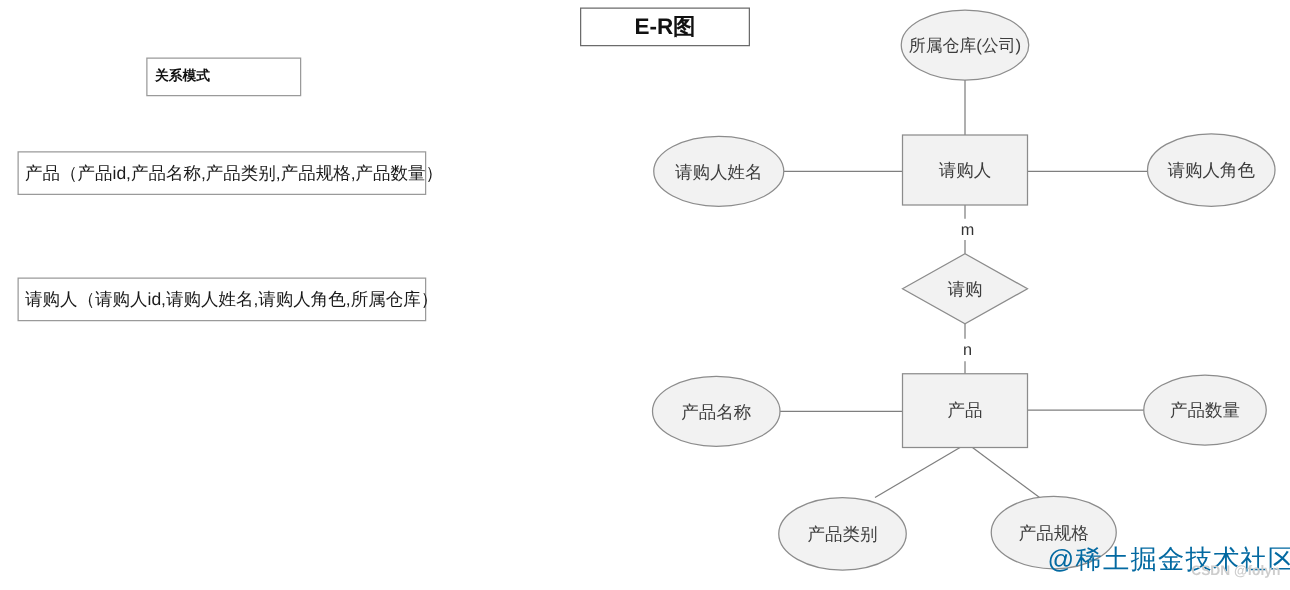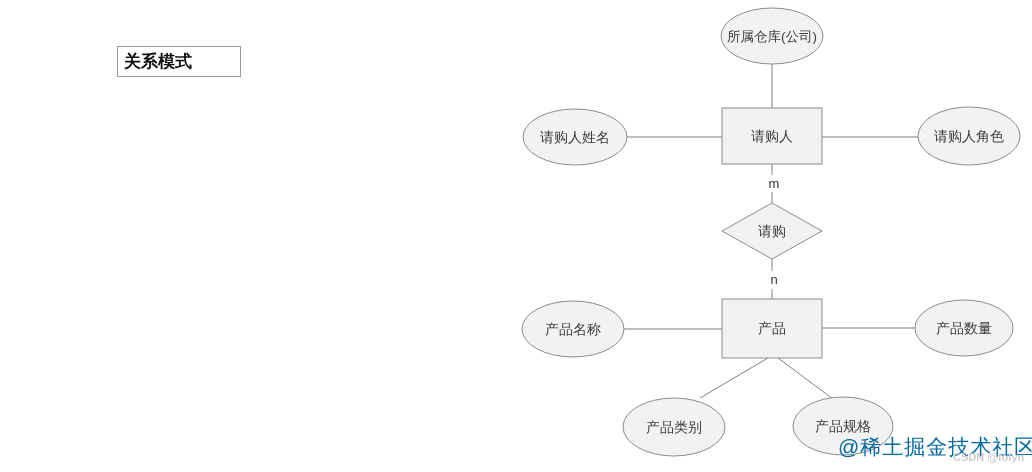--- a/index.html
+++ b/index.html
@@ -106,6 +106,9 @@
 
 
 
+  <div class="box er-title-box">
+    <span>E-R图</span>
+  </div>
 
   <svg class="diagram" viewBox="0 0 1032 472">
 

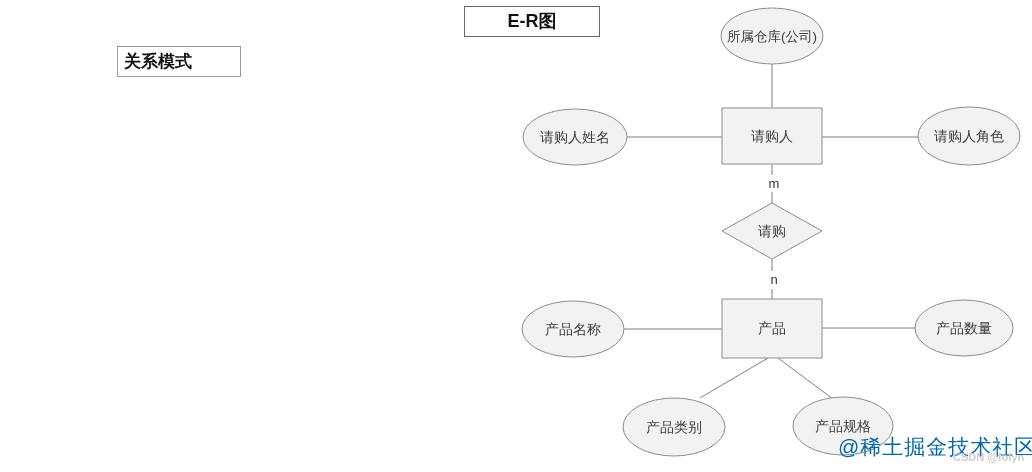--- a/index.html
+++ b/index.html
@@ -28,7 +28,7 @@
     width: 124px; height: 31px;
     line-height: 29px;
     padding-left: 6px;
-    font-size: 17px;
+    font-size: 11px;
     font-weight: bold;
   }
   .er-title-box {

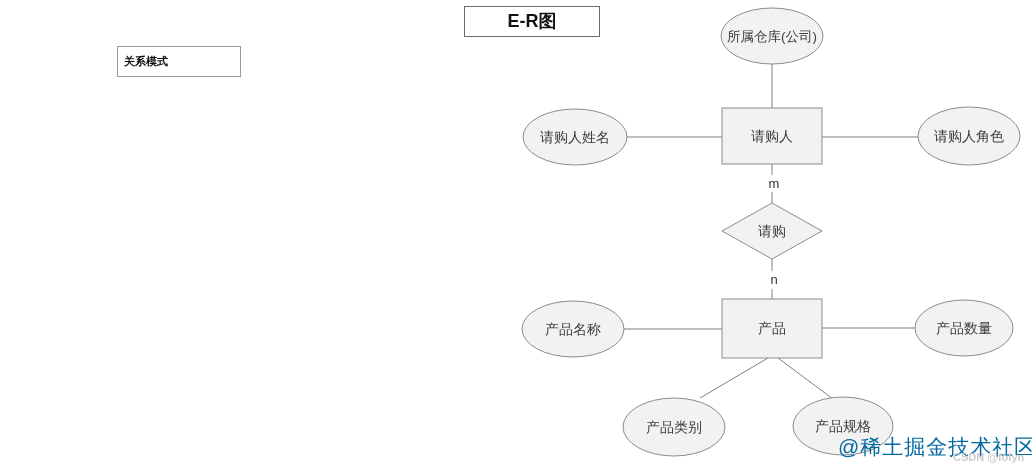--- a/index.html
+++ b/index.html
@@ -104,6 +104,9 @@
     <span>关系模式</span>
   </div>
 
+  <div class="box schema-box" id="schema-product">
+    <span>产品（产品id,产品名称,产品类别,产品规格,产品数量）</span>
+  </div>
 
 
   <div class="box er-title-box">

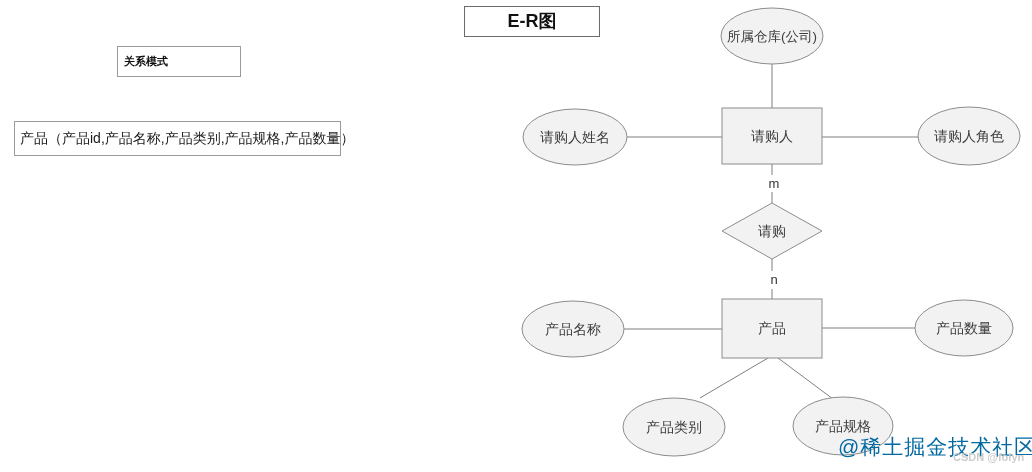--- a/index.html
+++ b/index.html
@@ -108,6 +108,9 @@
     <span>产品（产品id,产品名称,产品类别,产品规格,产品数量）</span>
   </div>
 
+  <div class="box schema-box" id="schema-requester">
+    <span>请购人（请购人id,请购人姓名,请购人角色,所属仓库）</span>
+  </div>
 
   <div class="box er-title-box">
     <span>E-R图</span>

